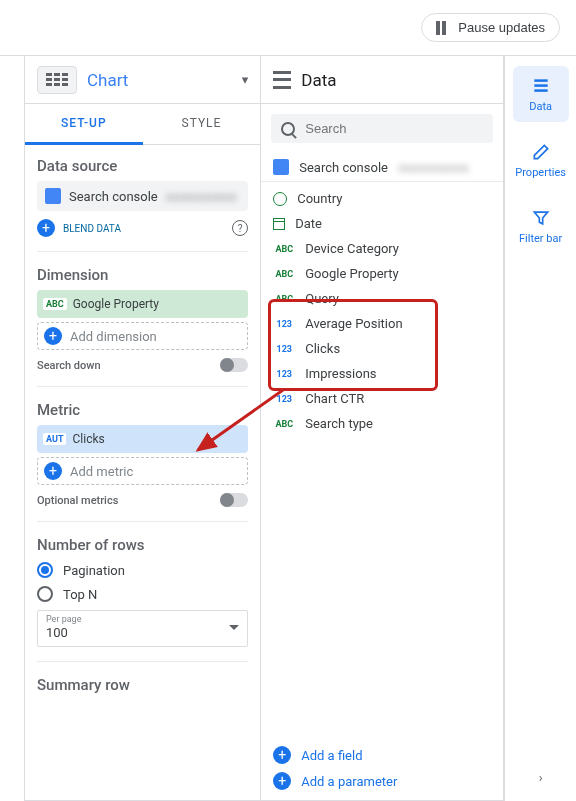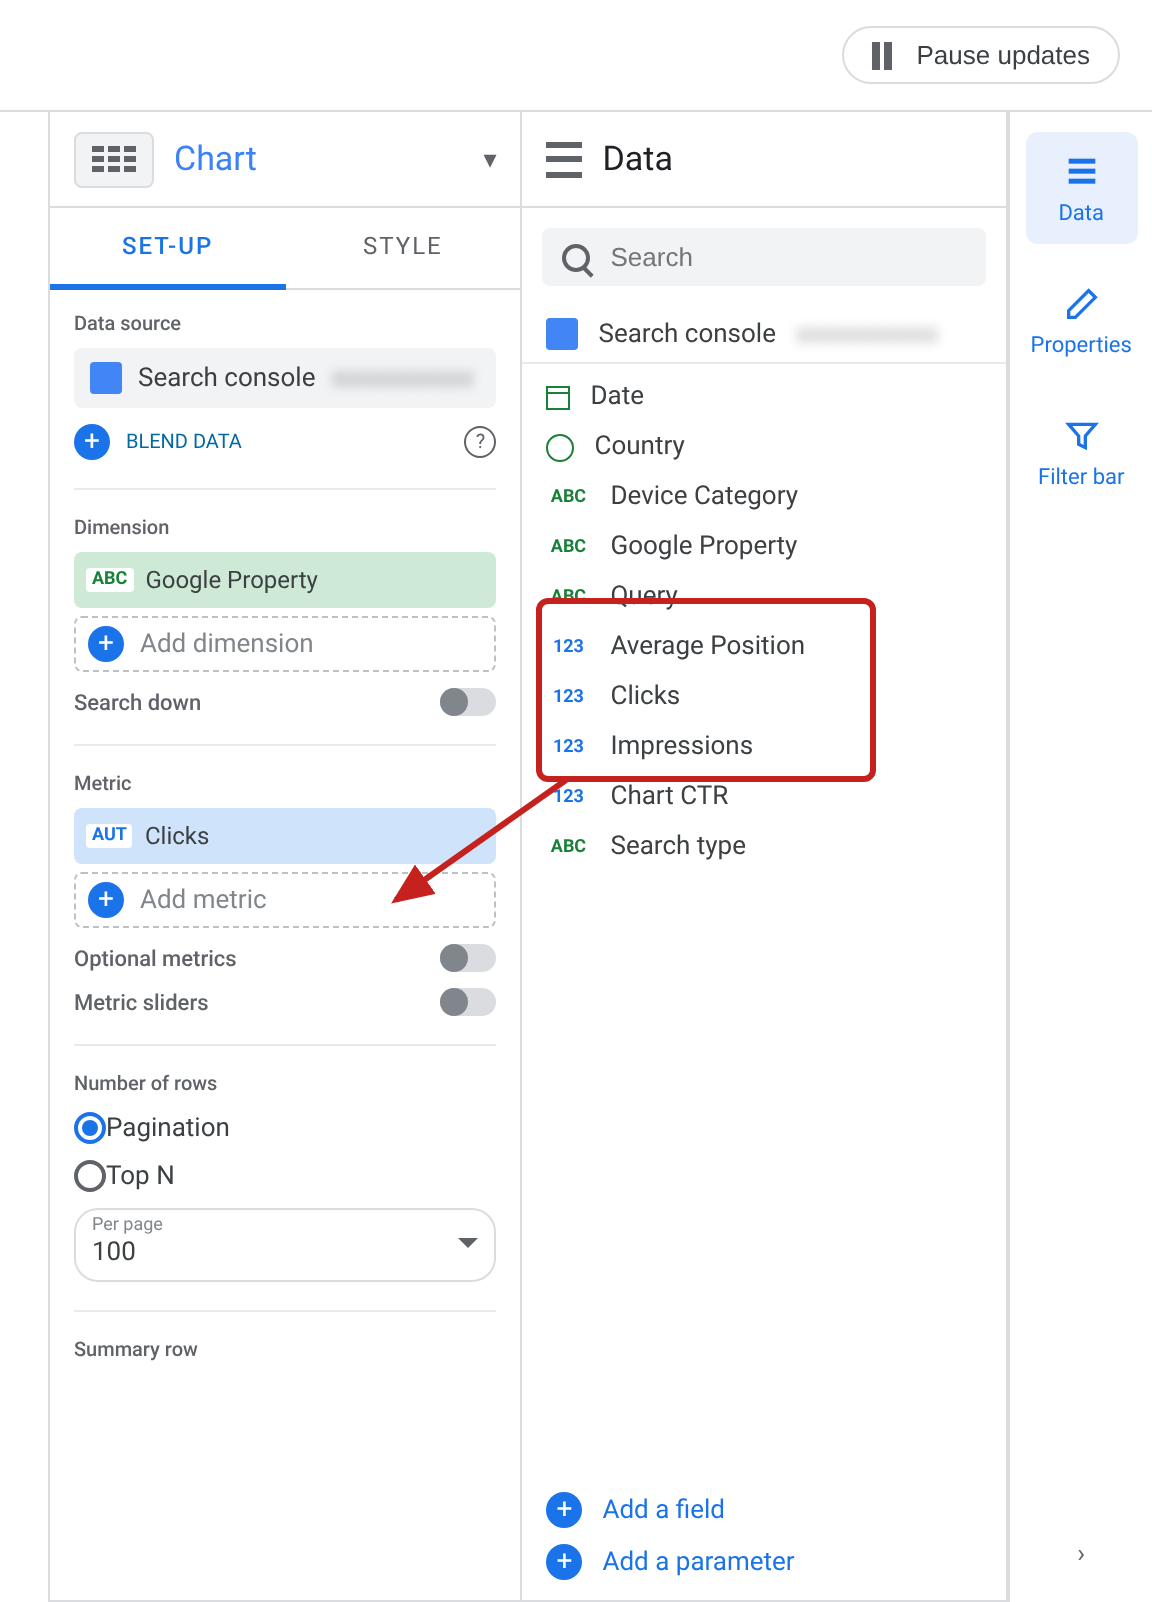--- a/index.html
+++ b/index.html
@@ -77,7 +77,7 @@
   }
   .scroll::-webkit-scrollbar{width:8px;}
   .scroll::-webkit-scrollbar-thumb{background:#bdc1c6;border-radius:4px;}
-  .section-label { font-size:10px; color:#5f6368; font-weight:500; margin-top:12px; margin-bottom:6px;}
+  .section-label { font-size:15px; color:#5f6368; font-weight:500; margin-top:12px; margin-bottom:6px;}
   .section-label:first-child{margin-top:0;}
   .ds-row { display:flex; align-items:center; background:#f1f3f4; border-radius:4px; height:30px; padding:0 8px; gap:8px;}
   .ds-icon{width:16px;height:16px;background:#4285f4;border-radius:2px;}

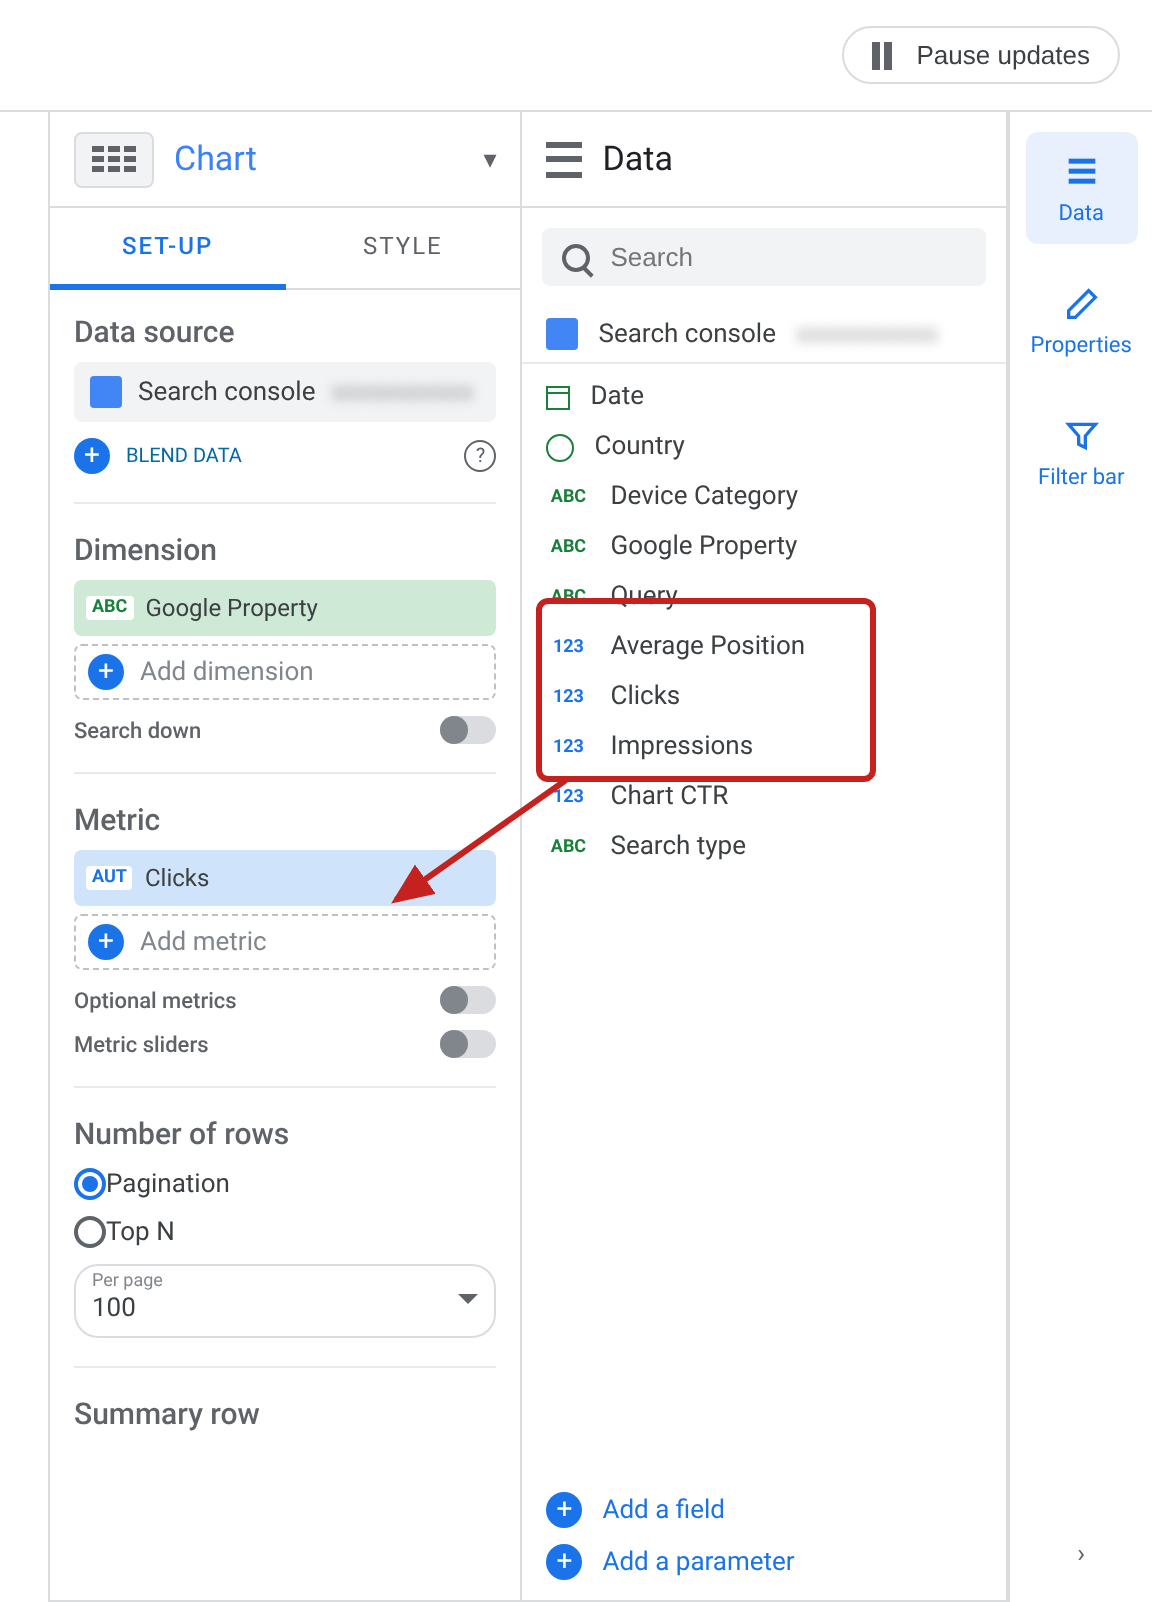--- a/index.html
+++ b/index.html
@@ -289,12 +289,12 @@
     </div>
     <div class="field-list" id="field-list">
         <div class="field">
+          <div class="geo-ico"></div>
+          <span>Country</span>
+        </div>
+        <div class="field">
           <div class="cal-ico"></div>
           <span>Date</span>
-        </div>
-        <div class="field">
-          <div class="geo-ico"></div>
-          <span>Country</span>
         </div>
         <div class="field">
           <span class="ftype abc">ABC</span>

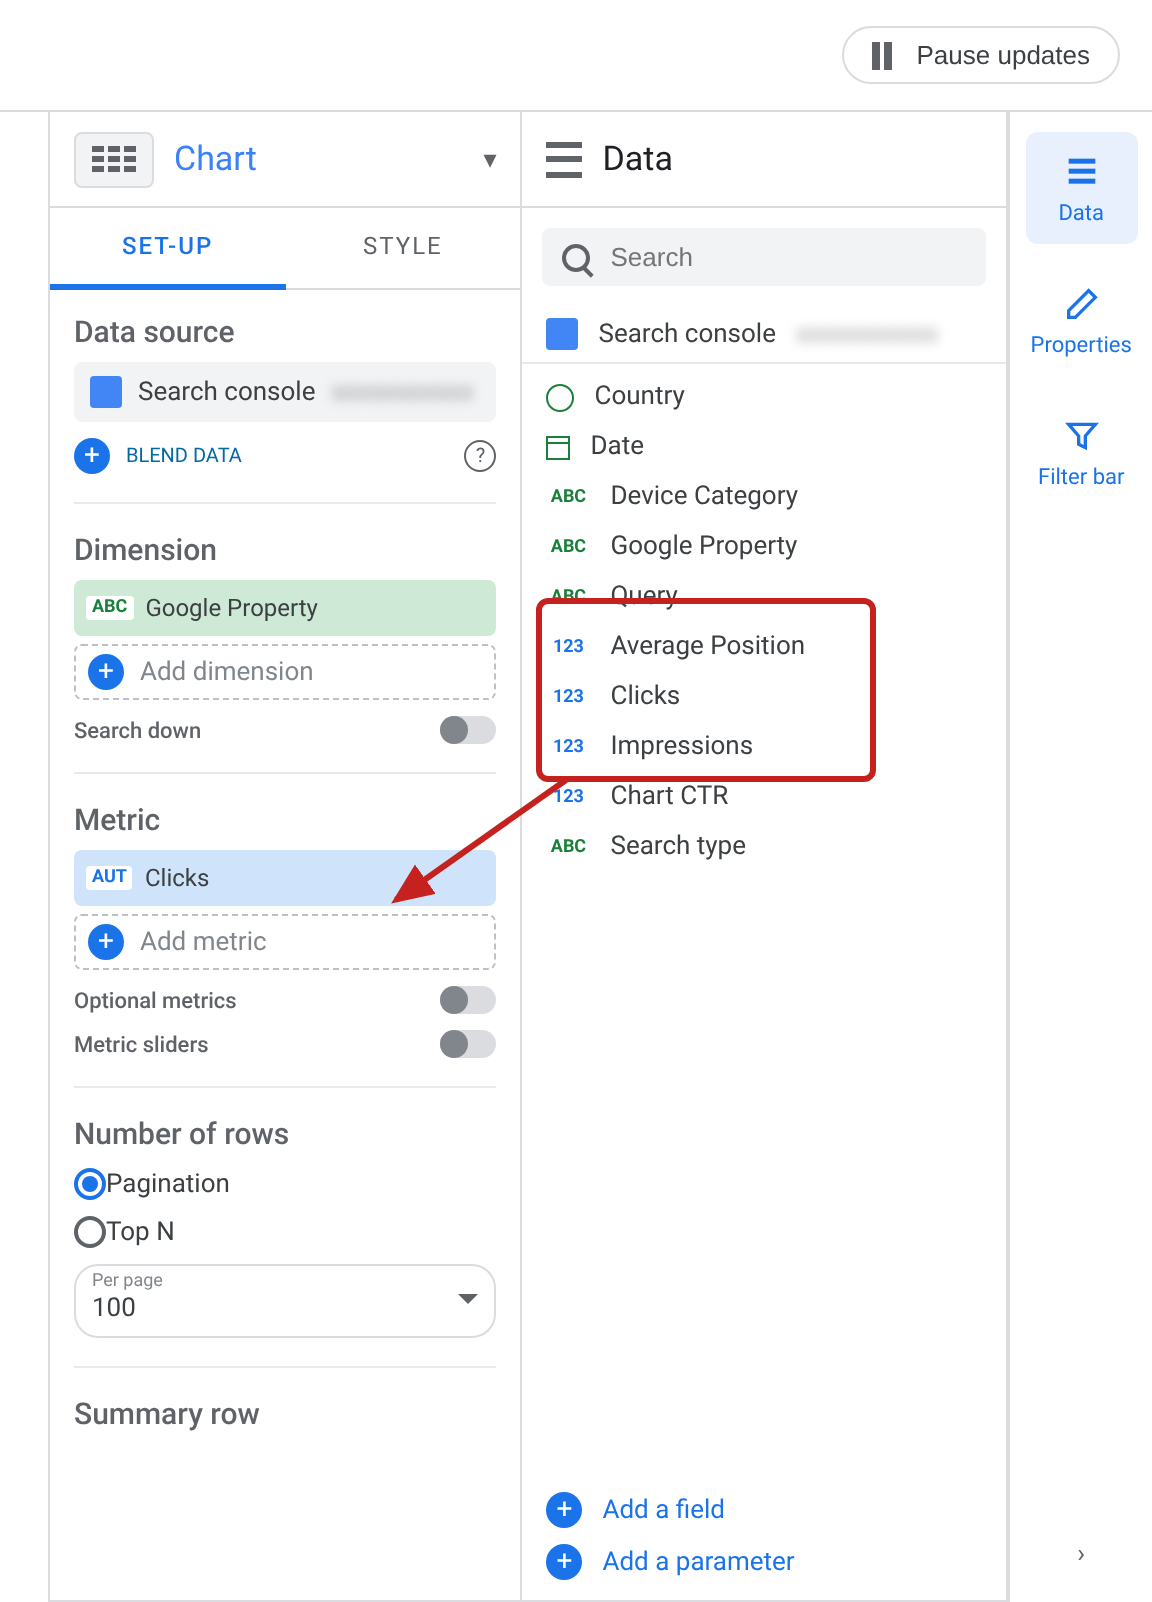--- a/index.html
+++ b/index.html
@@ -245,10 +245,6 @@
         <span class="lbl">Optional metrics</span>
         <div class="switch"></div>
       </div>
-      <div class="toggle-row">
-        <span class="lbl">Metric sliders</span>
-        <div class="switch"></div>
-      </div>
       <hr>
       <div class="section-label">Number of rows</div>
       <div class="radio-row">

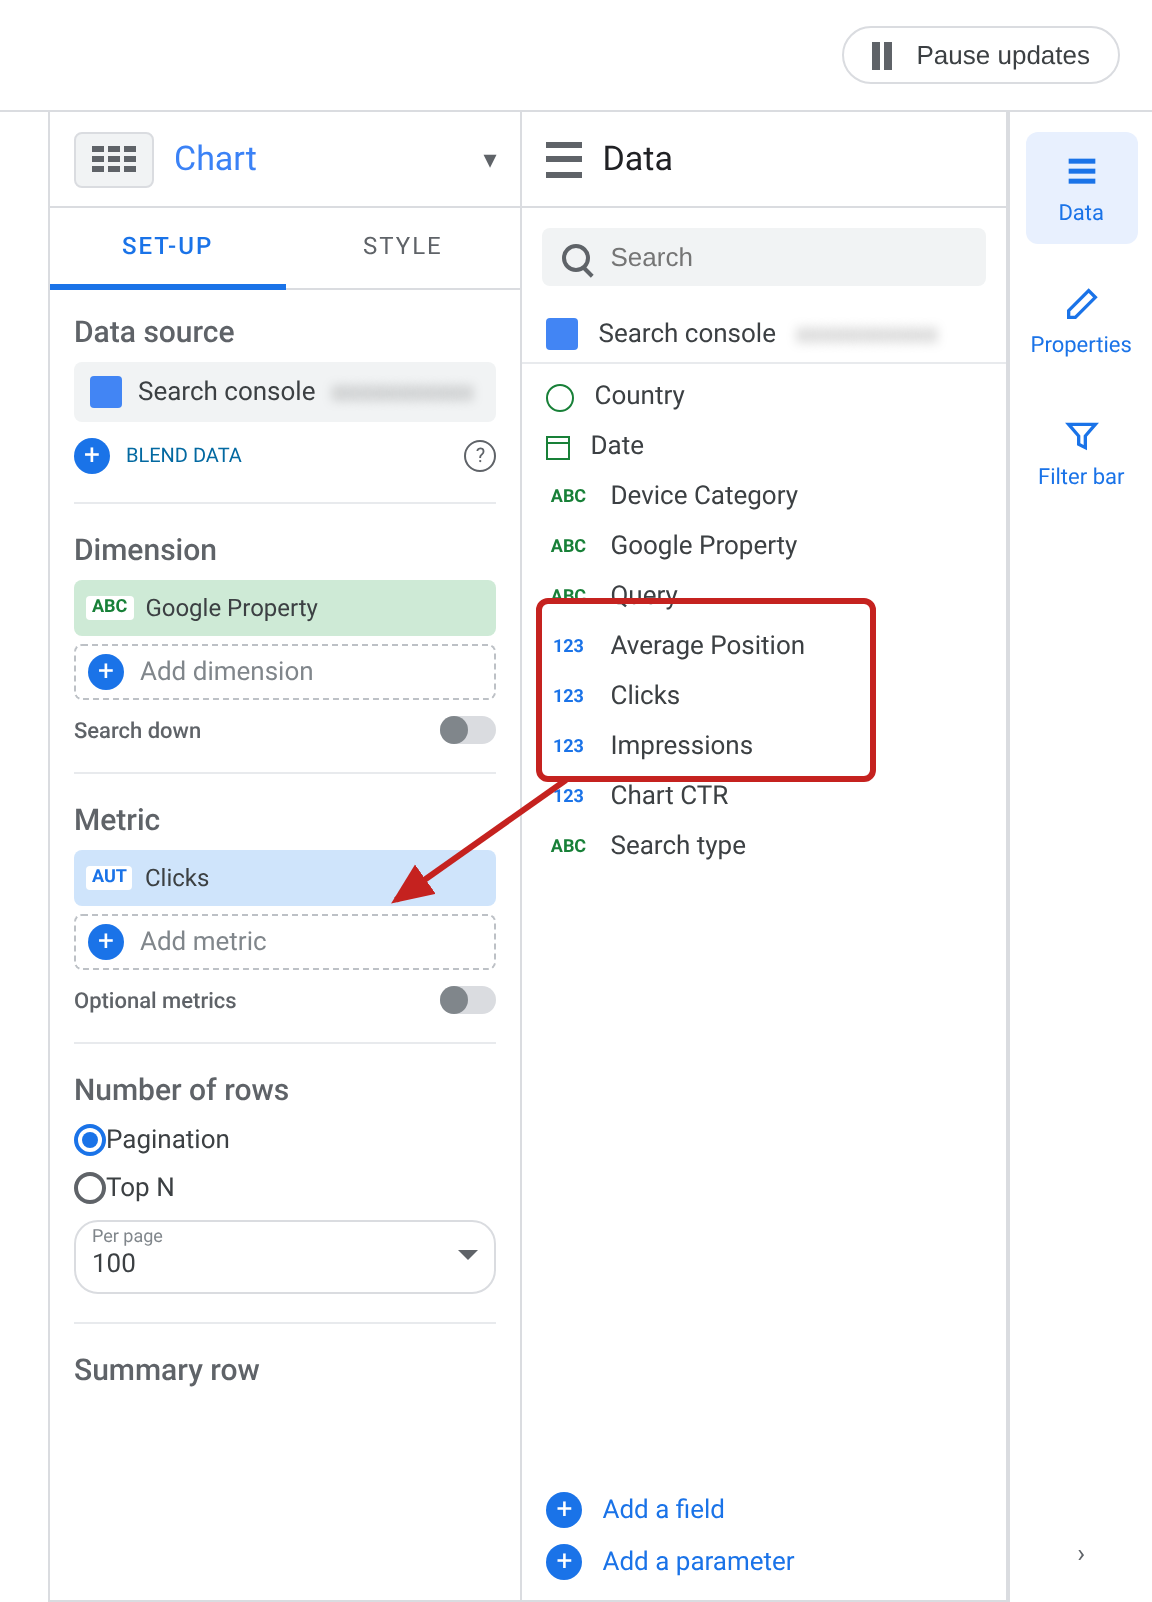--- a/index.html
+++ b/index.html
@@ -98,7 +98,7 @@
   .toggle-row .lbl{font-size:11px;color:#5f6368;font-weight:500;}
   .switch{width:28px;height:14px;background:#dadce0;border-radius:7px;position:relative;}
   .switch::after{content:"";width:14px;height:14px;background:#80868b;border-radius:50%;position:absolute;left:0;top:0;}
-  .radio-row{display:flex;align-items:center;gap:0;margin:8px 0;}
+  .radio-row{display:flex;align-items:center;gap:10px;margin:8px 0;}
   .radio{width:16px;height:16px;border:2px solid #5f6368;border-radius:50%;display:flex;align-items:center;justify-content:center;}
   .radio.sel{border-color:#1a73e8;}
   .radio.sel::after{content:"";width:8px;height:8px;background:#1a73e8;border-radius:50%;}

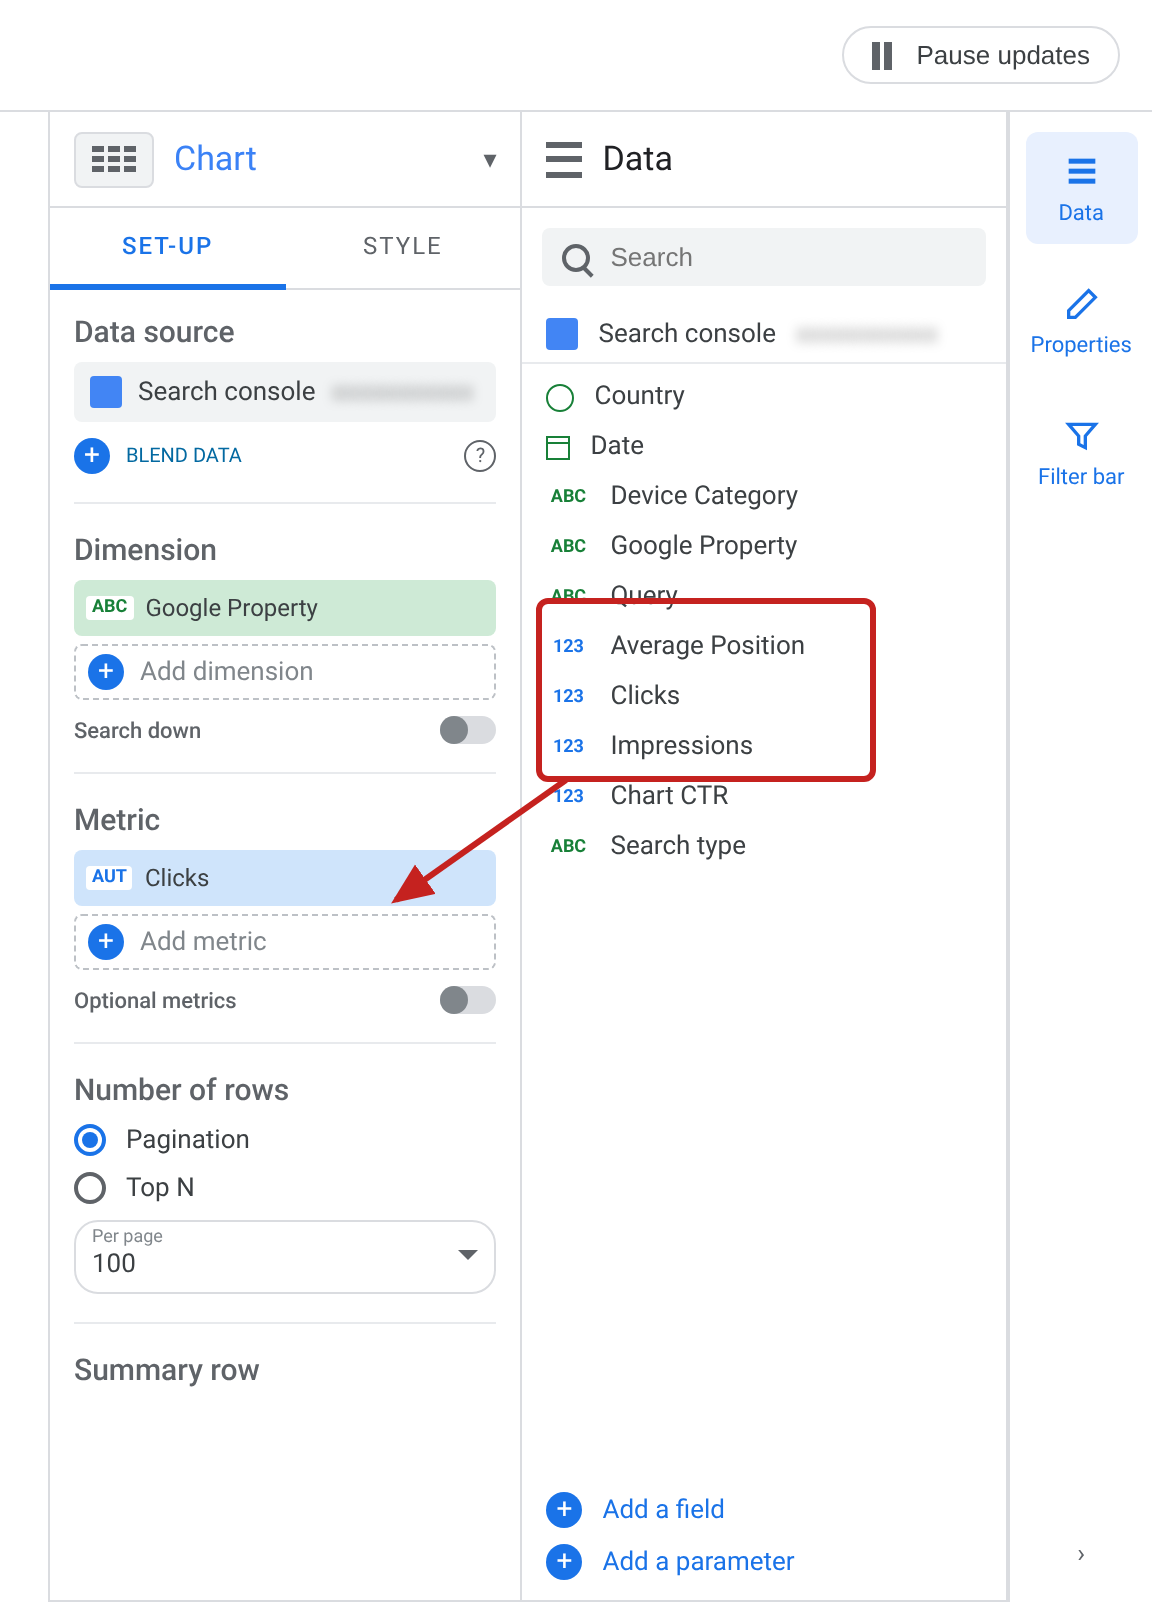--- a/index.html
+++ b/index.html
@@ -102,7 +102,7 @@
   .radio{width:16px;height:16px;border:2px solid #5f6368;border-radius:50%;display:flex;align-items:center;justify-content:center;}
   .radio.sel{border-color:#1a73e8;}
   .radio.sel::after{content:"";width:8px;height:8px;background:#1a73e8;border-radius:50%;}
-  .perpage{border:1px solid #dadce0;border-radius:12px;padding:4px 8px 6px;margin-top:8px;position:relative;display:flex;align-items:center;justify-content:space-between;}
+  .perpage{border:1px solid #dadce0;border-radius:2px;padding:4px 8px 6px;margin-top:8px;position:relative;display:flex;align-items:center;justify-content:space-between;}
   .perpage .small{font-size:9px;color:#80868b;position:absolute;top:3px;left:8px;}
   .perpage .val{font-size:13px;margin-top:10px;}
   .tri{width:0;height:0;border-left:5px solid transparent;border-right:5px solid transparent;border-top:5px solid #5f6368;}

